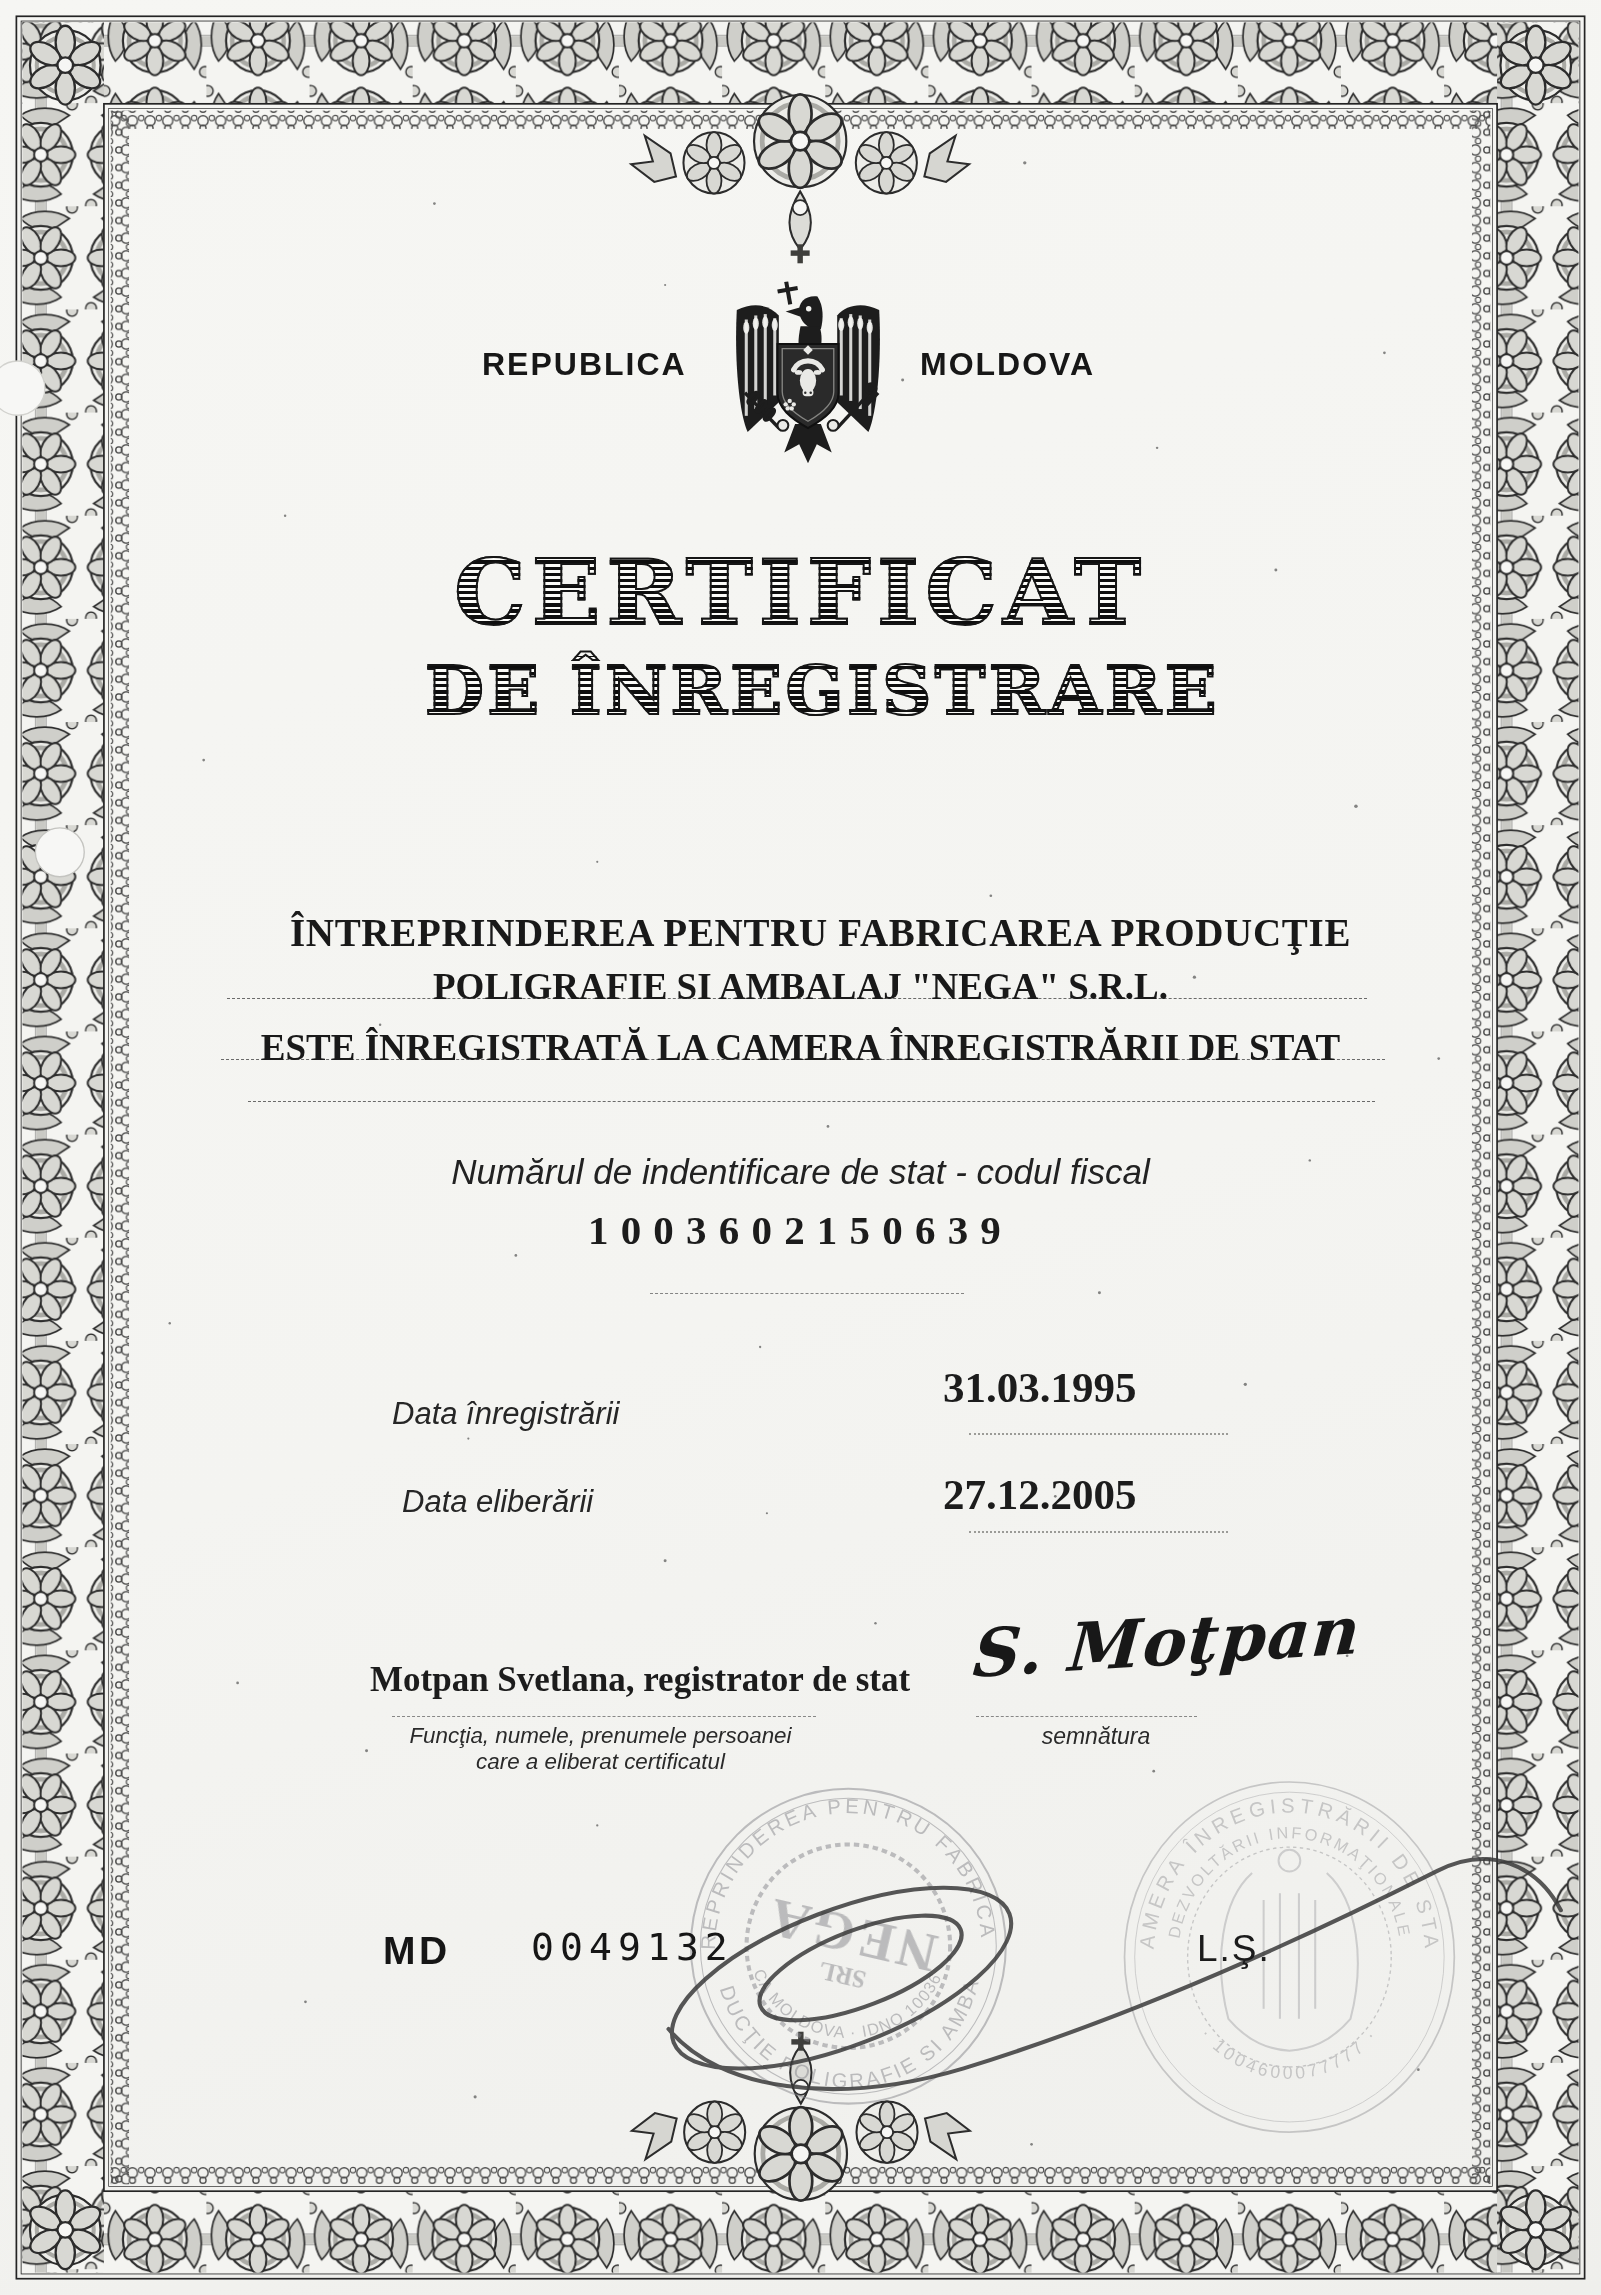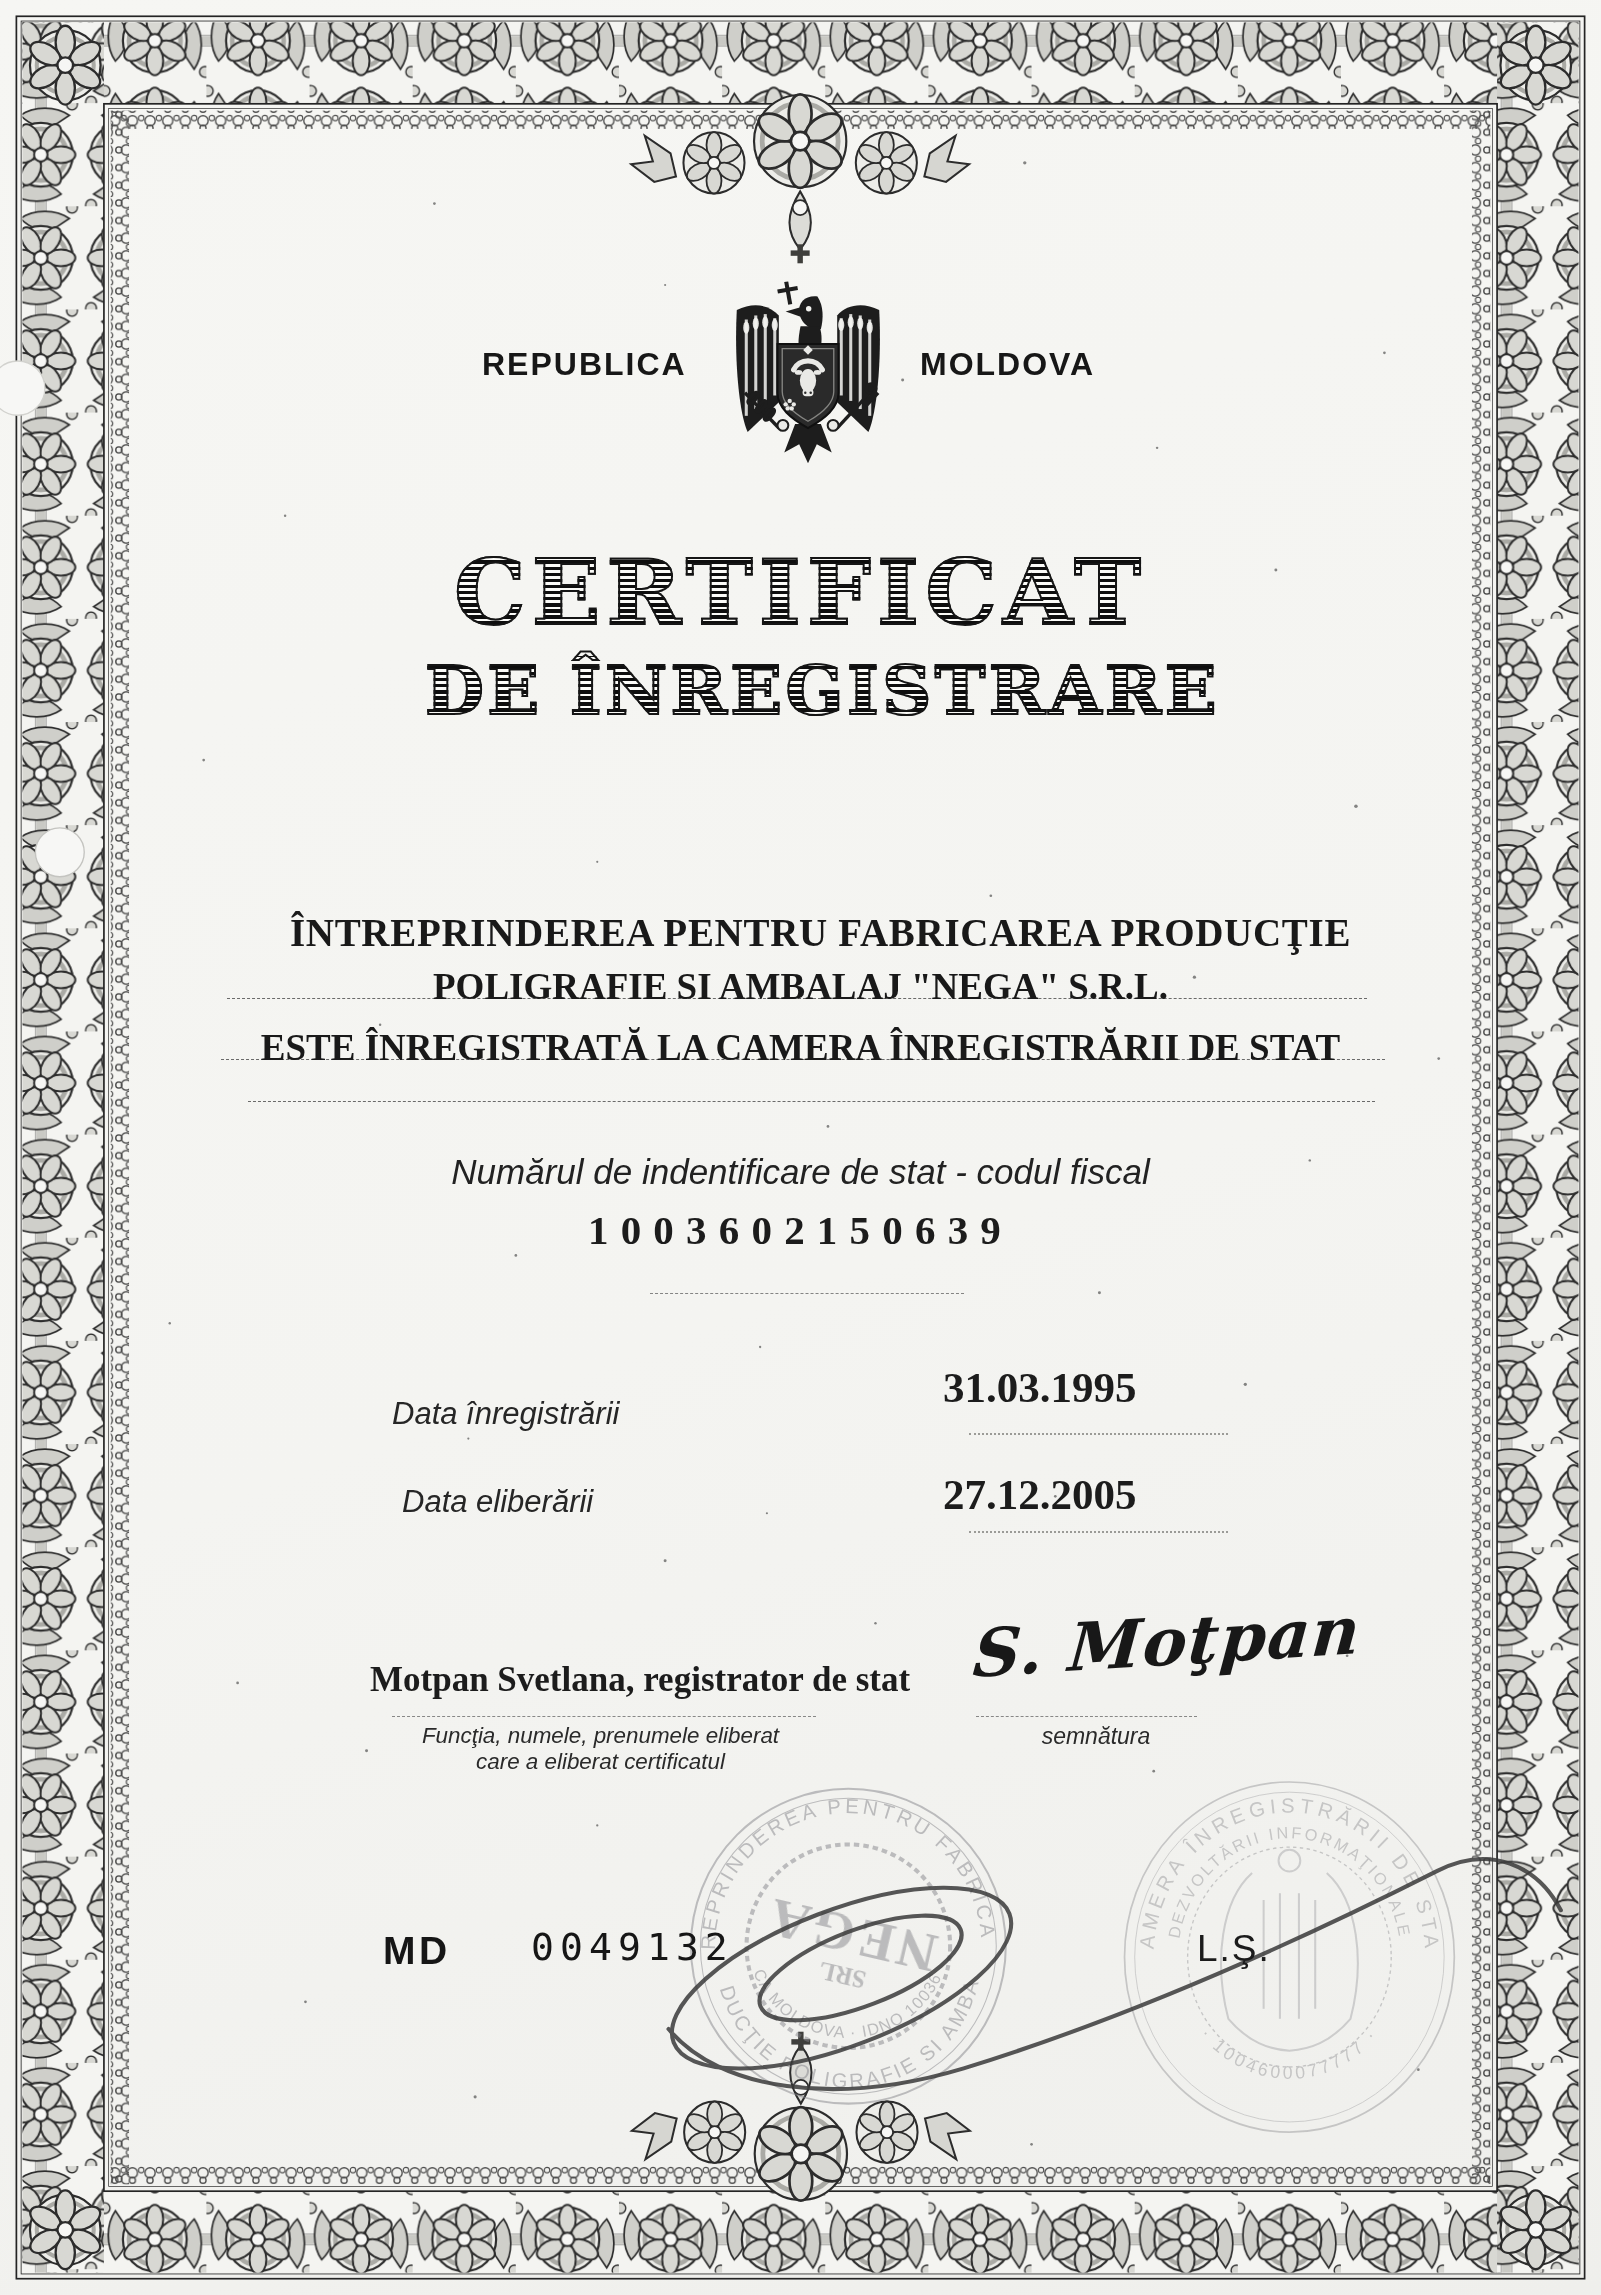--- a/index.html
+++ b/index.html
@@ -351,7 +351,7 @@
   <div class="abs sig">S. Moţpan</div>
   <div class="abs rule-name" style="position:absolute;"></div>
   <div class="abs rule-sig" style="position:absolute;"></div>
-  <div class="abs sans it cap cap1">Funcţia, numele, prenumele eliberat</div>
+  <div class="abs sans it cap cap1">Funcţia, numele, prenumele persoanei</div>
   <div class="abs sans it cap cap2">care a eliberat certificatul</div>
   <div class="abs sans it cap capsig">semnătura</div>
 

